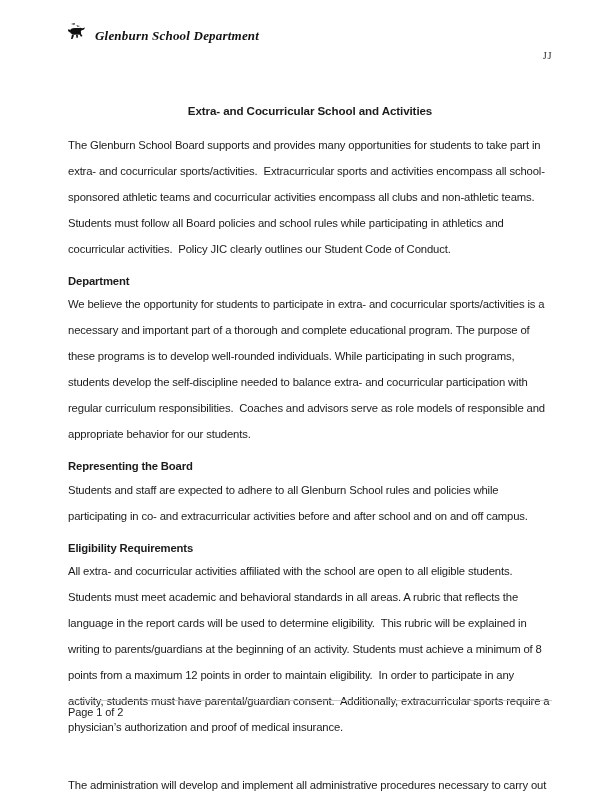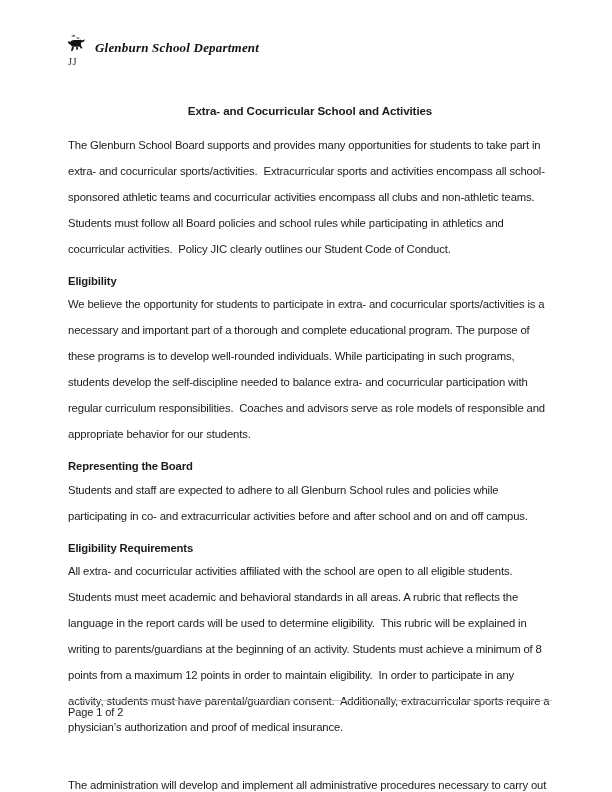--- a/index.html
+++ b/index.html
@@ -17,7 +17,7 @@
   
   .header {
     position: absolute;
-    top: 35px;
+    top: 23px;
     left: 68px;
     right: 60px;
   }

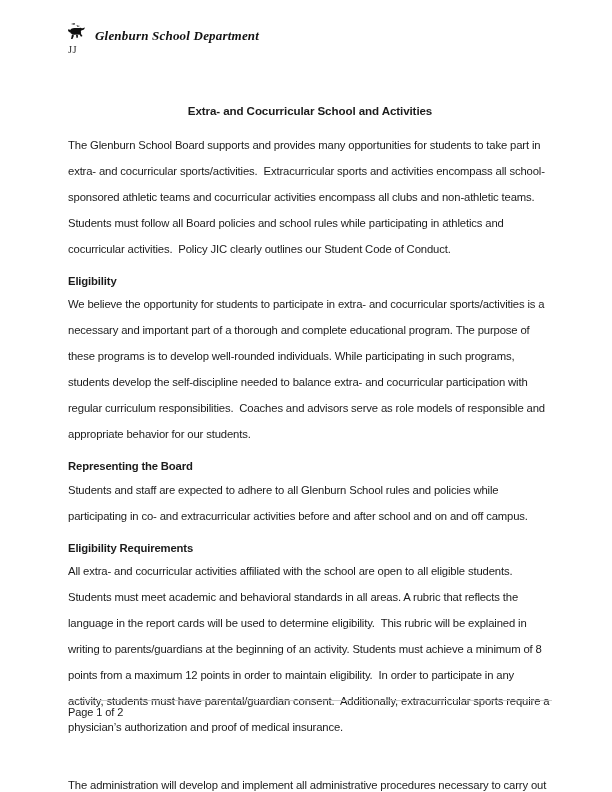--- a/index.html
+++ b/index.html
@@ -40,9 +40,11 @@
     letter-spacing: 0.2px;
   }
   .policy-code {
+    text-align: right;
     font-family: "Liberation Serif", serif;
     font-size: 10.5px;
     color: #333333;
+    margin-top: 6px;
     letter-spacing: 0.5px;
   }
   

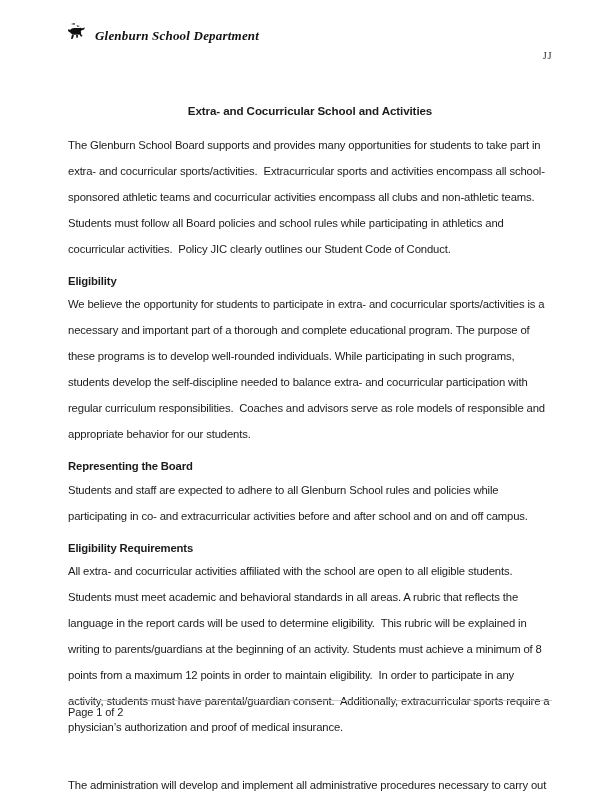--- a/index.html
+++ b/index.html
@@ -120,7 +120,7 @@
     <div class="para">The Glenburn School Board supports and provides many opportunities for students to take part in extra- and cocurricular sports/activities.  Extracurricular sports and activities encompass all school-sponsored athletic teams and cocurricular activities encompass all clubs and non-athletic teams.  Students must follow all Board policies and school rules while participating in athletics and cocurricular activities.  Policy JIC clearly outlines our Student Code of Conduct.</div>
 
     <div class="section">
-      <div class="section-heading">Eligibility</div>
+      <div class="section-heading">Department</div>
       <div class="para">We believe the opportunity for students to participate in extra- and cocurricular sports/activities is a necessary and important part of a thorough and complete educational program. The purpose of these programs is to develop well-rounded individuals. While participating in such programs, students develop the self-discipline needed to balance extra- and cocurricular participation with regular curriculum responsibilities.  Coaches and advisors serve as role models of responsible and appropriate behavior for our students.</div>
     </div>
 

